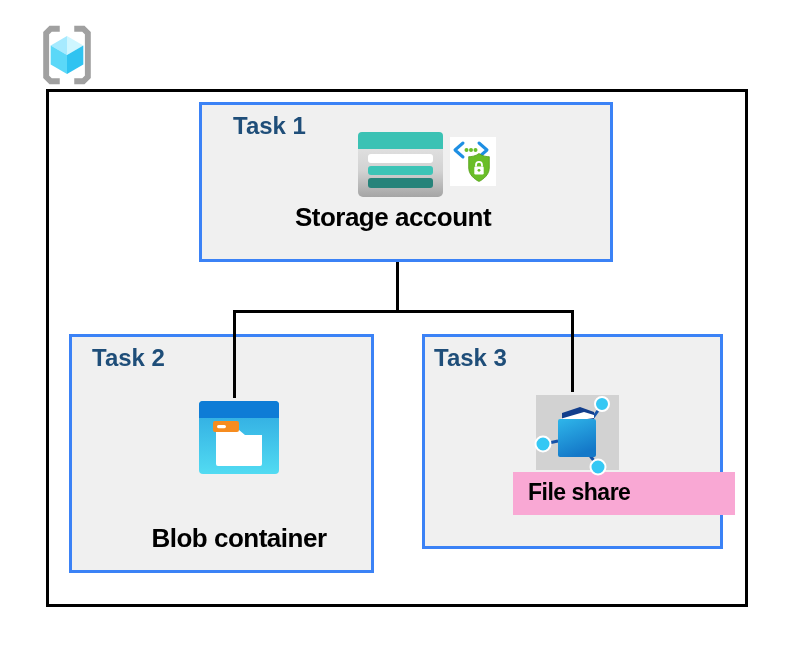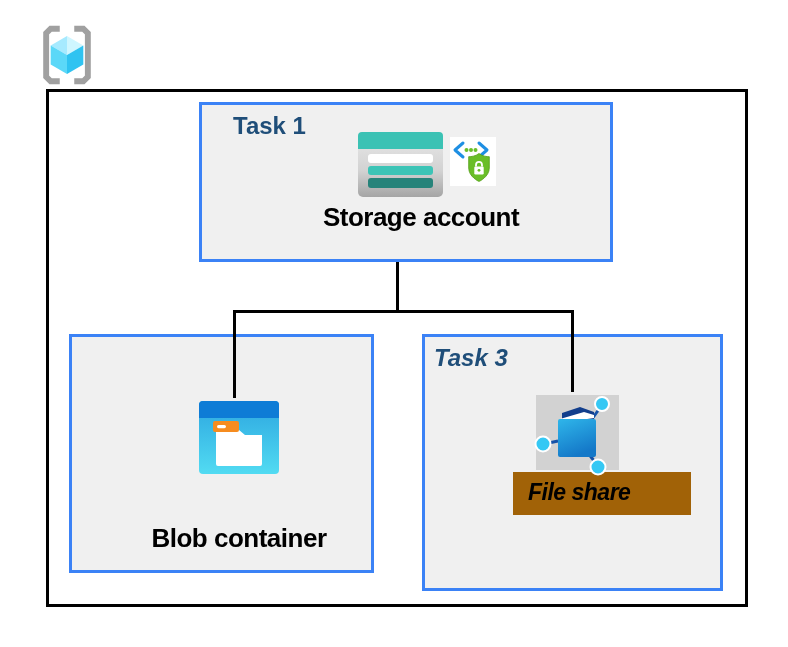--- a/index.html
+++ b/index.html
@@ -133,7 +133,7 @@
       <circle cx="29" cy="33.3" r="1.4" fill="#69be28"></circle>
     </svg>
 
-    <div class="item-label" style="left:191px; top:97px;margin-left:28px;">Storage account</div>
+    <div class="item-label" style="left:191px; top:97px;">Storage account</div>
   </div>
 
   <div class="task-box task2">

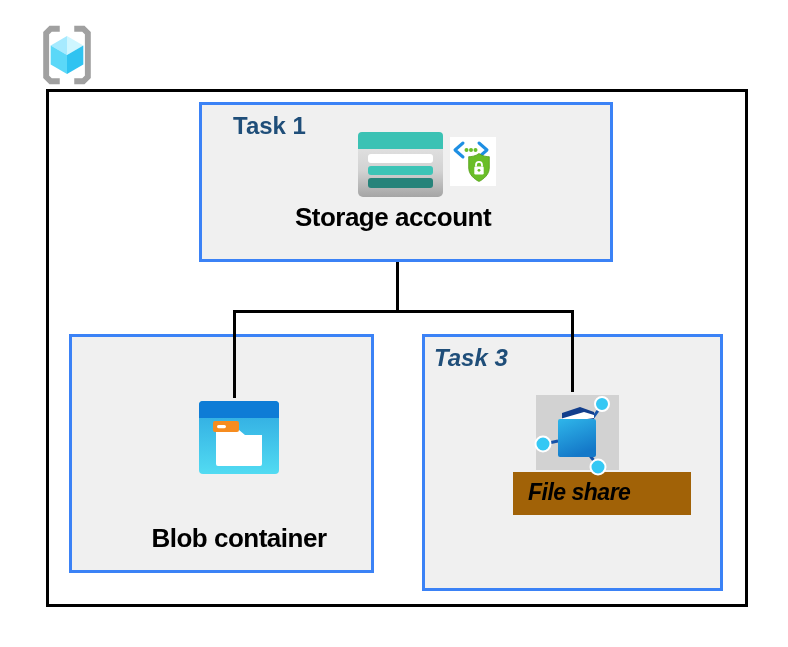--- a/index.html
+++ b/index.html
@@ -137,6 +137,7 @@
   </div>
 
   <div class="task-box task2">
+    <div class="task-label" style="left:20px; top:7px;">Task 2</div>
 
     <svg class="abs" style="left:127px; top:64px;" width="80" height="73" viewBox="0 0 80 73">
       <defs>

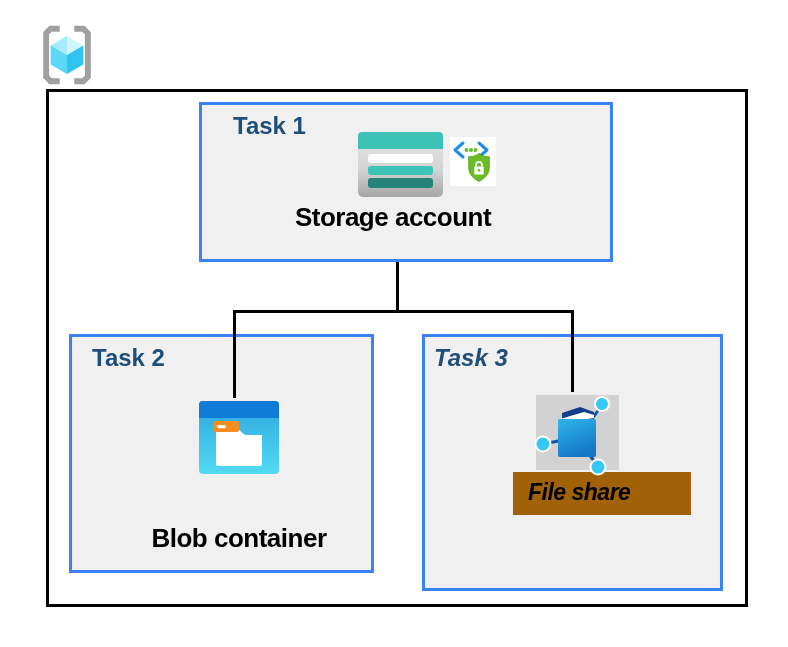--- a/index.html
+++ b/index.html
@@ -44,7 +44,7 @@
   }
   .task1 { left: 199px; top: 102px; width: 414px; height: 160px; }
   .task2 { left: 69px;  top: 334px; width: 305px; height: 239px; }
-  .task3 { left: 422px; top: 334px; width: 301px; height: 257px; font-style: italic; }
+  .task3 { left: 422px; top: 334px; width: 301px; height: 215px; }
 
   .task-label {
     position: absolute;

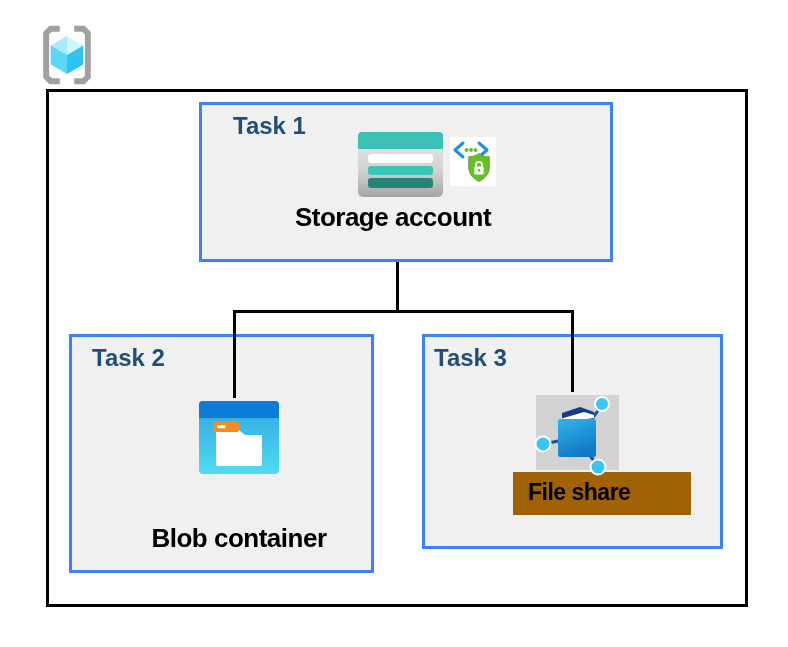--- a/index.html
+++ b/index.html
@@ -71,7 +71,8 @@
     position: absolute;
     left: 88px; top: 135px;
     width: 178px; height: 43px;
-    background: #a16207;
+    background: #f9a8d4;
+    padding-left: 44px;
   }
   .share-label-text {
     position: absolute;

